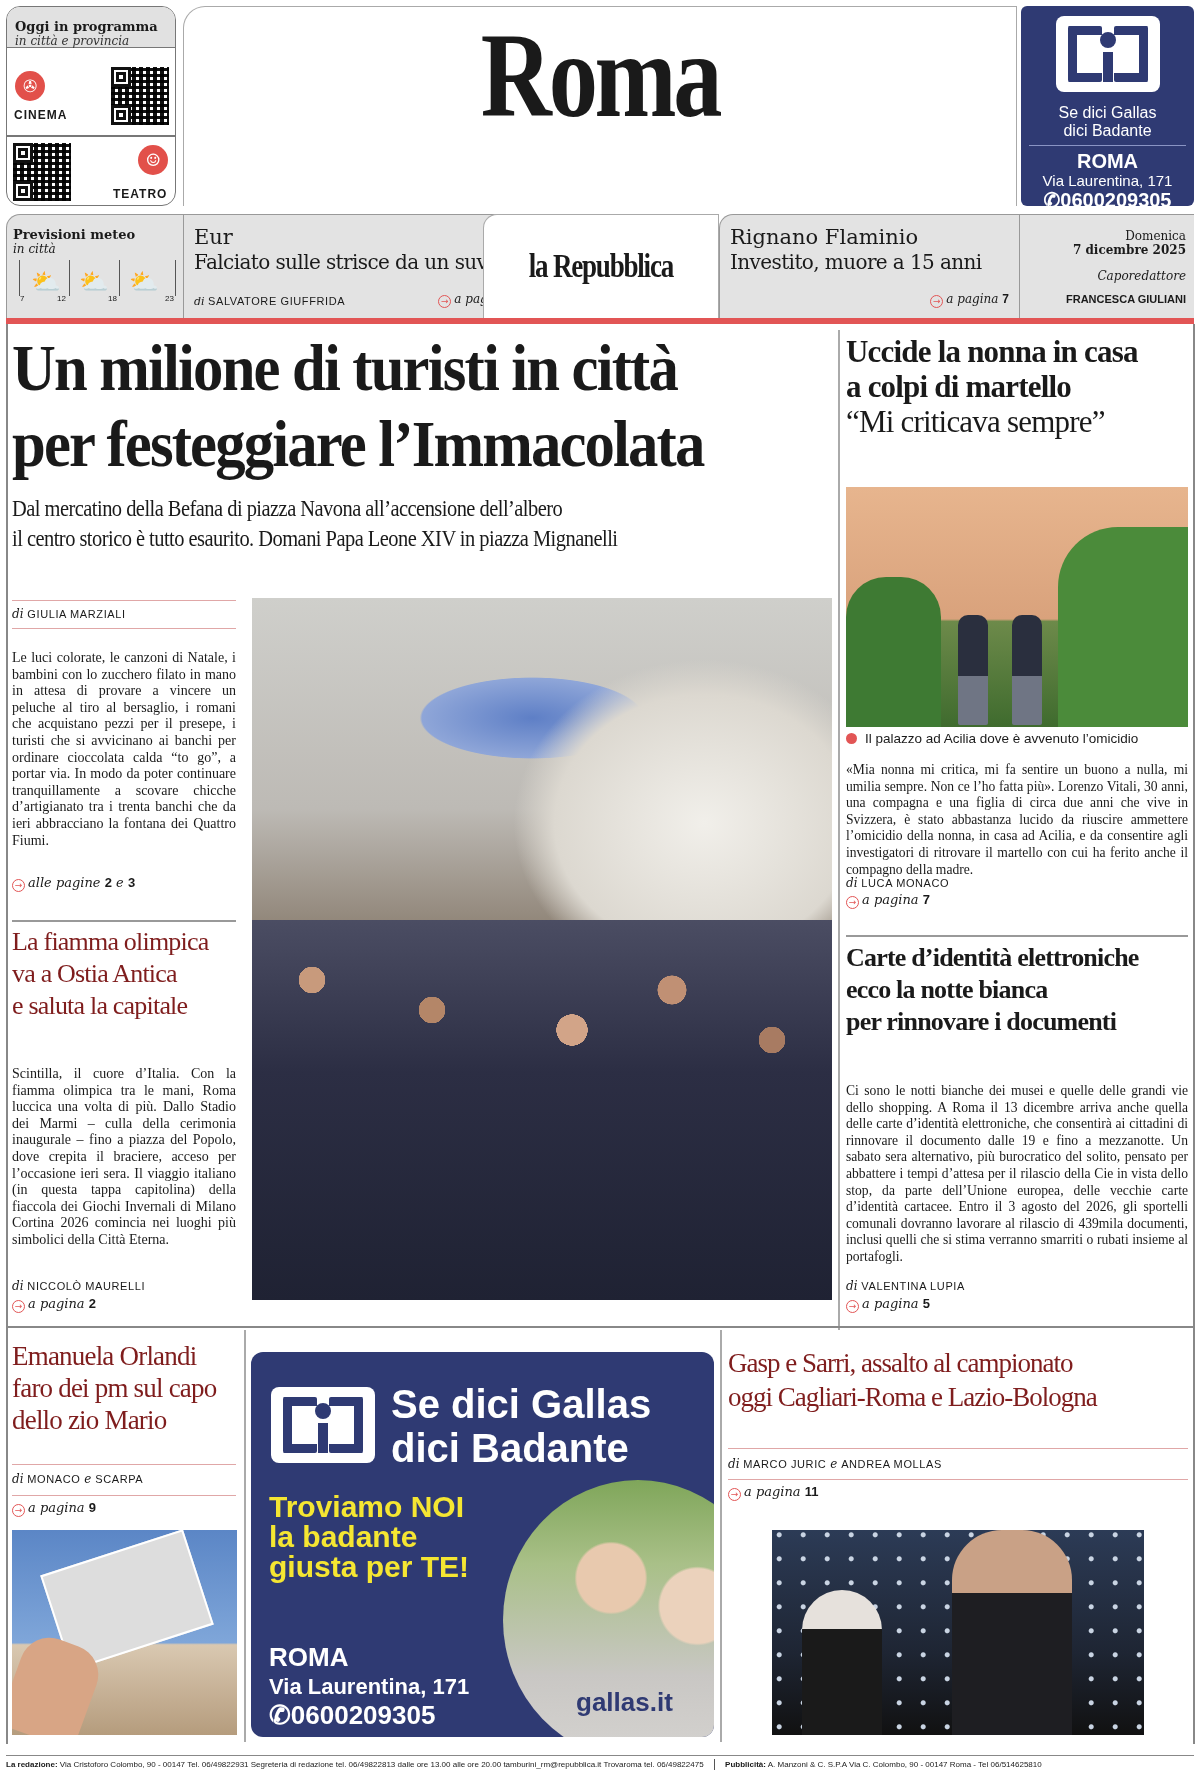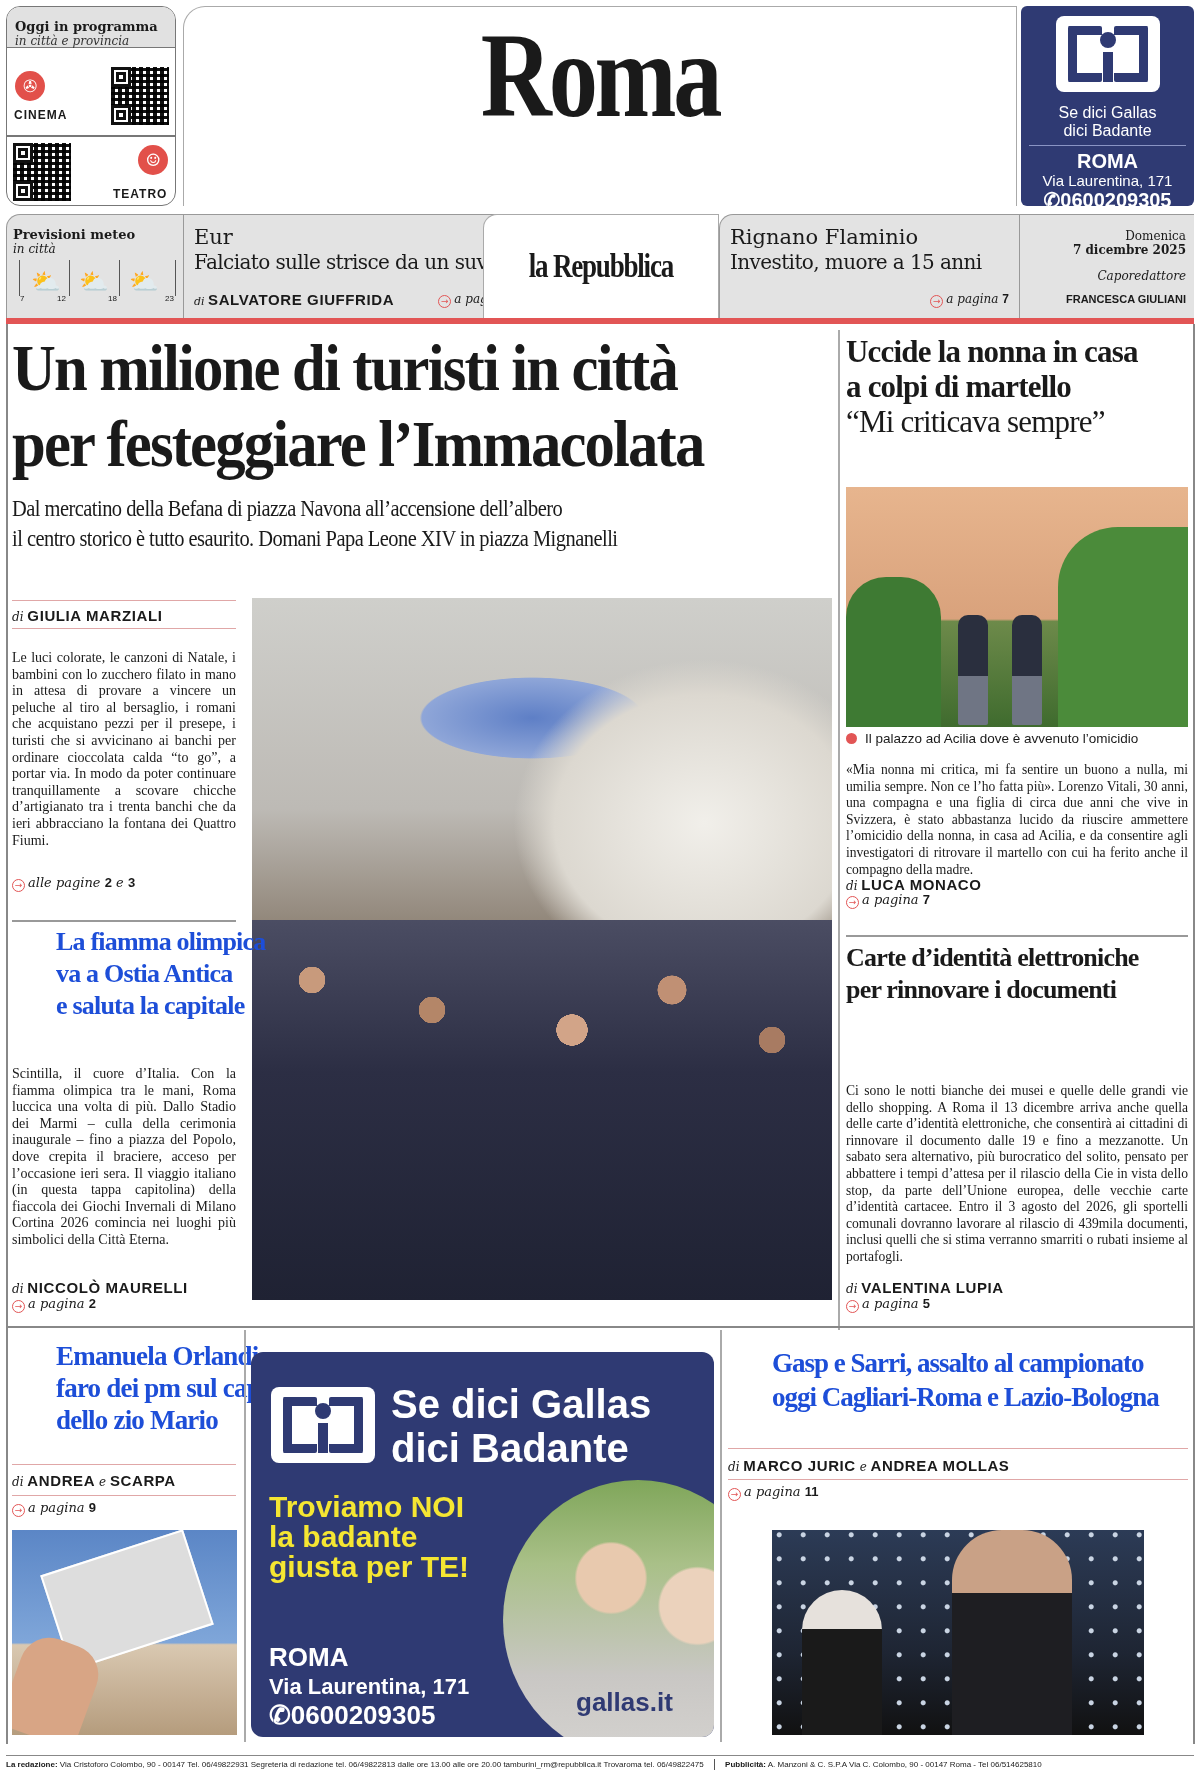--- a/index.html
+++ b/index.html
@@ -66,7 +66,7 @@
 
   .arrow { display: inline-block; width: 13px; height: 13px; border-radius: 50%; border: 1.3px solid #e25555; color: #e25555; font-size: 9px; line-height: 11px; text-align: center; vertical-align: -1px; margin-right: 3px; font-family: "DejaVu Sans", sans-serif; }
   .di { font-style: italic; }
-  .caps { font-family: "Liberation Sans", sans-serif; font-weight: bold; letter-spacing: 0.6px; font-size: 15px; }
+  .caps { font-family: "Liberation Sans", sans-serif; font-weight: normal; letter-spacing: 0.6px; font-size: 11px; }
   .pg { font-style: italic; }
   .pg b { font-style: normal; font-family: "Liberation Sans", sans-serif; }
 

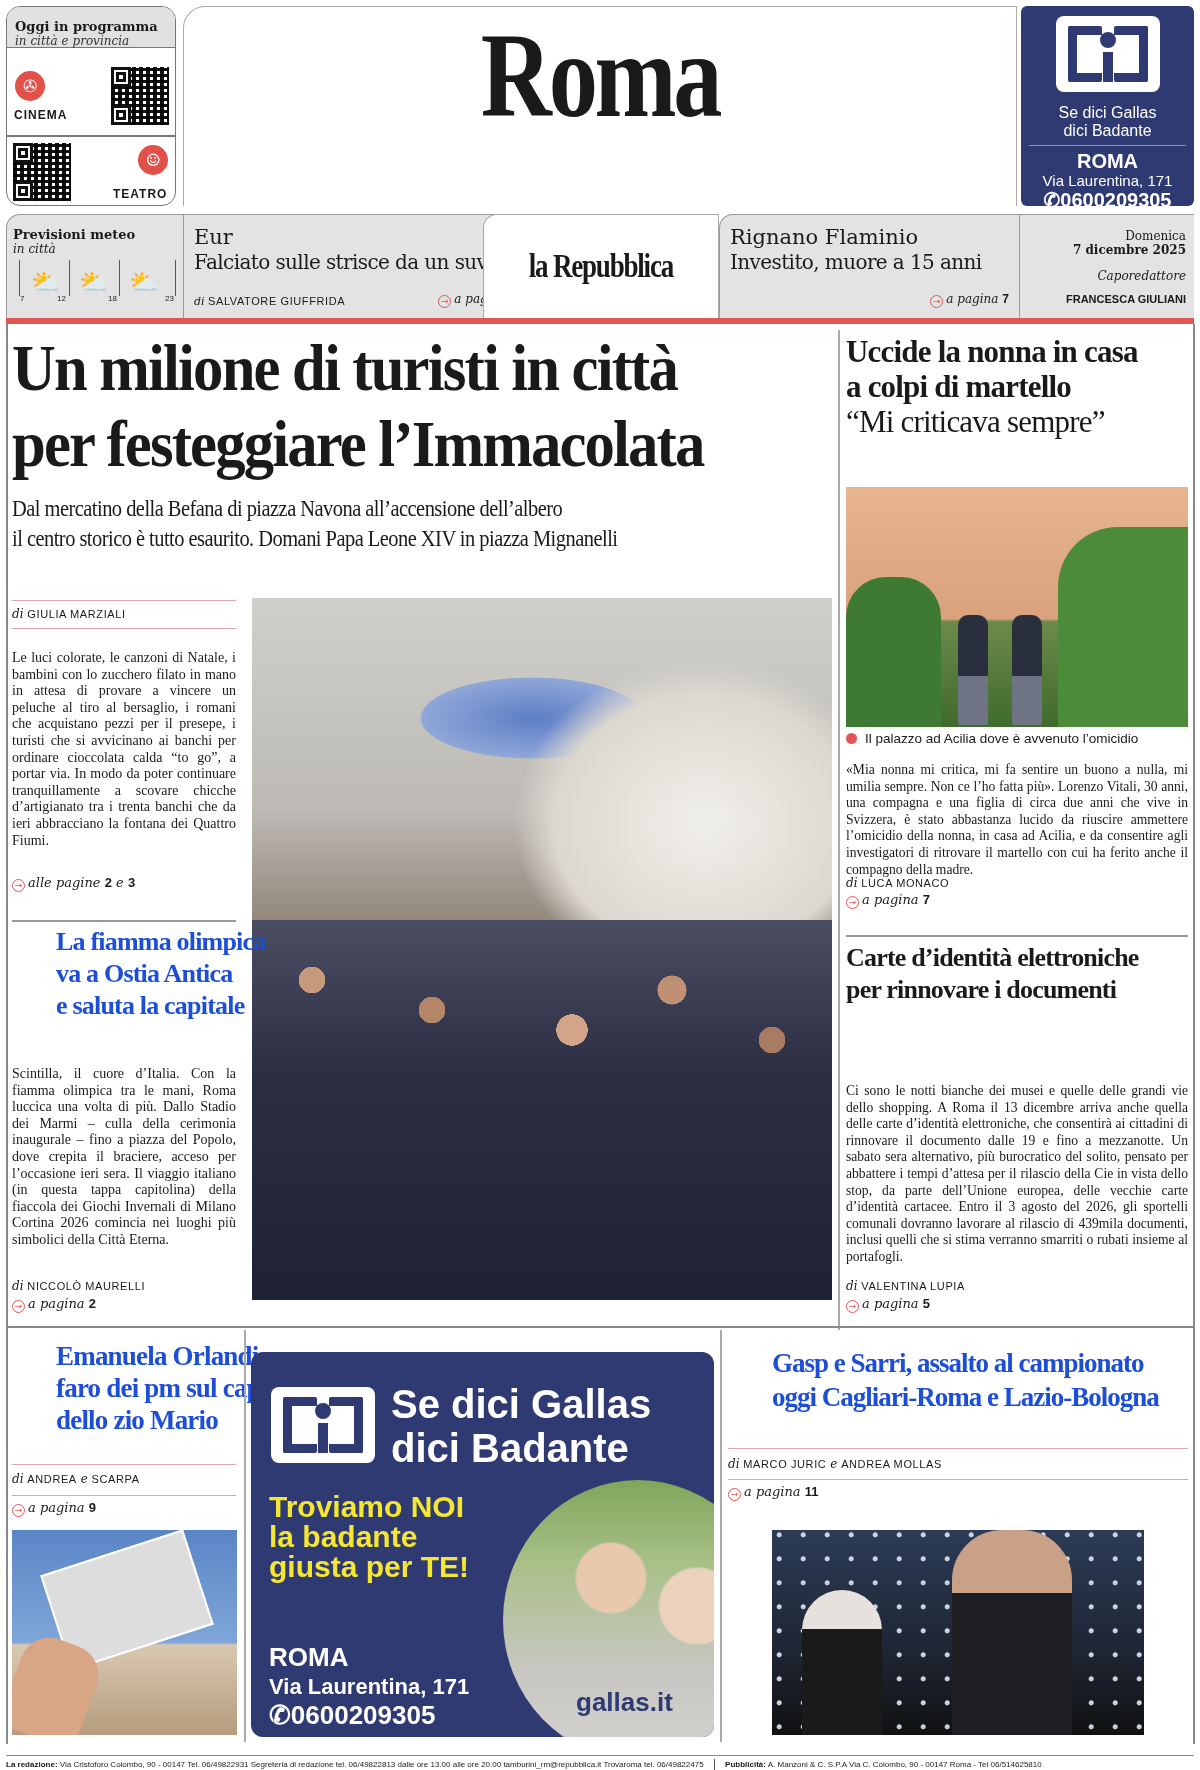--- a/index.html
+++ b/index.html
@@ -106,7 +106,7 @@
   .cap-dot { display: inline-block; width: 11px; height: 11px; border-radius: 50%; background: #e25555; margin-right: 8px; vertical-align: -1px; }
 
   .side-head { font-family: "Liberation Serif", serif; font-weight: bold; letter-spacing: -0.8px; }
-  .light-head { font-family: "Liberation Serif", serif; font-weight: bold; letter-spacing: -0.8px; color: #1d4ed8; margin-left: 44px; }
+  .light-head { font-family: "Liberation Serif", serif; font-weight: normal; letter-spacing: -0.8px; color: #7f1d1d; }
 
   
   .ad-big { left: 251px; top: 1352px; width: 463px; height: 385px; background: #2f3a73; border-radius: 12px; overflow: hidden; color: #fff; font-family: "Liberation Sans", sans-serif; }

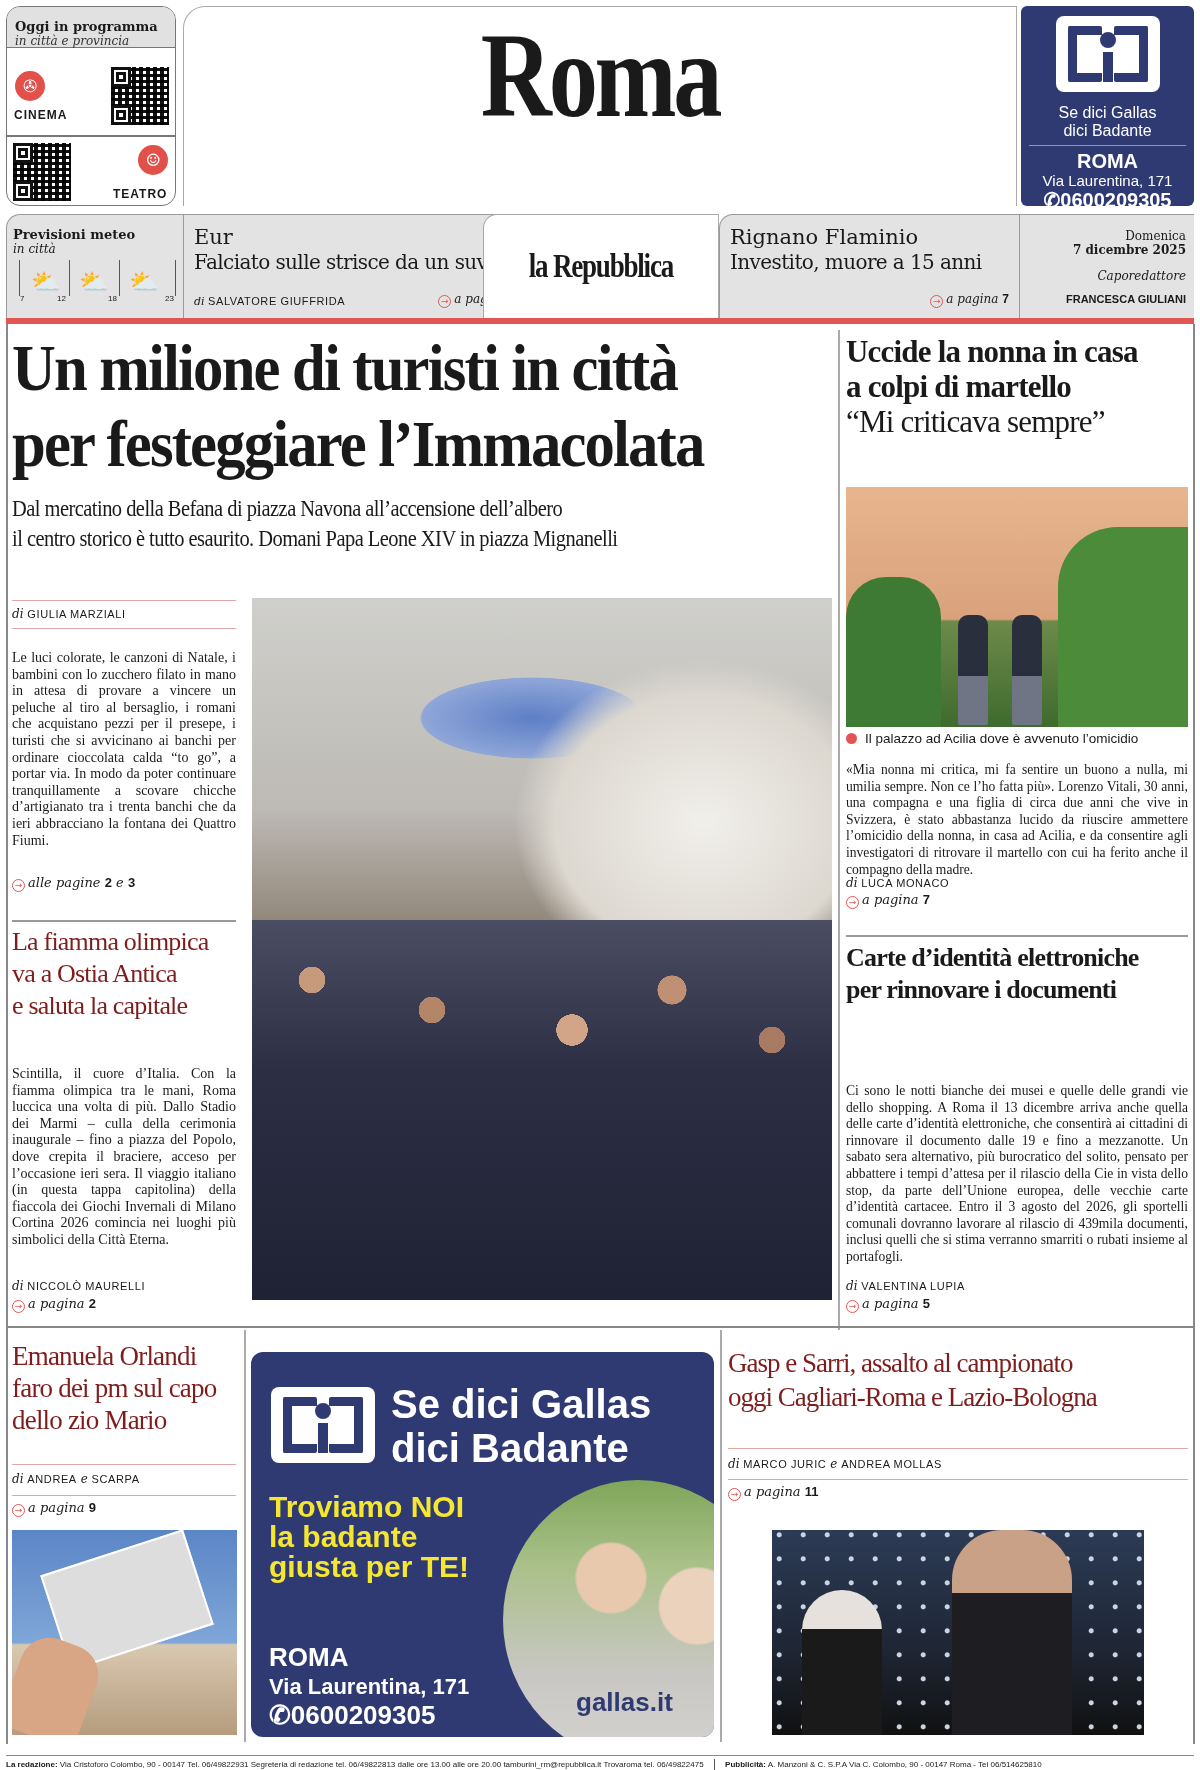--- a/index.html
+++ b/index.html
@@ -264,6 +264,7 @@
 <div class="hline" style="left:846px;top:935px;width:342px;"></div>
 <div class="abs side-head" style="left:846px;top:942px;width:345px;font-size:26px;line-height:32px;">
   <div>Carte d’identità elettroniche</div>
+  <div>ecco la notte bianca</div>
   <div>per rinnovare i documenti</div>
 </div>
 <div class="abs body-text" style="left:846px;top:1083px;width:342px;font-size:13.6px;">Ci sono le notti bianche dei musei e quelle delle grandi vie dello shopping. A Roma il 13 dicembre arriva anche quella delle carte d’identità elettroniche, che consentirà ai cittadini di rinnovare il documento dalle 19 e fino a mezzanotte. Un sabato sera alternativo, più burocratico del solito, pensato per abbattere i tempi d’attesa per il rilascio della Cie in vista dello stop, da parte dell’Unione europea, delle vecchie carte d’identità cartacee. Entro il 3 agosto del 2026, gli sportelli comunali dovranno lavorare al rilascio di 439mila documenti, inclusi quelli che si stima verranno smarriti o rubati insieme al portafogli.</div>

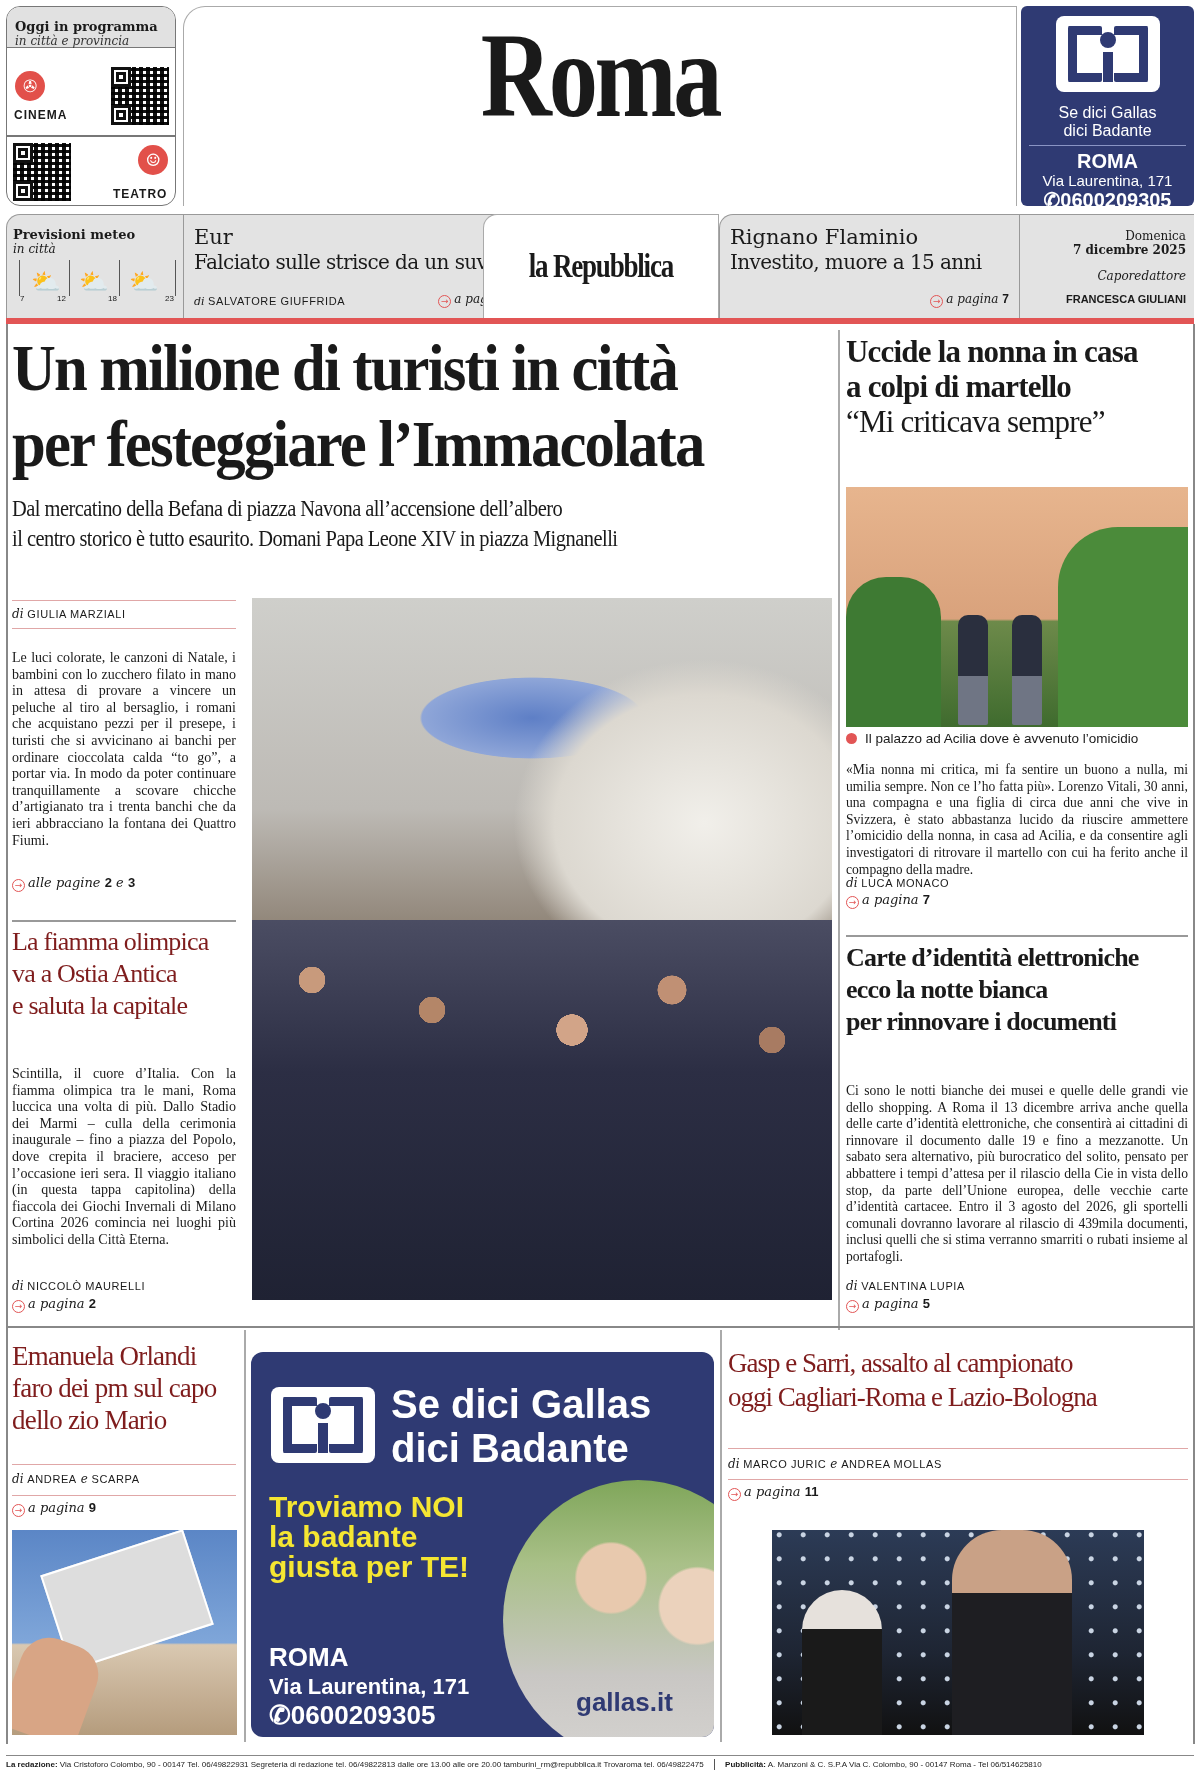--- a/index.html
+++ b/index.html
@@ -279,7 +279,7 @@
   <div>dello zio Mario</div>
 </div>
 <div class="pline" style="left:12px;top:1464px;width:224px;"></div>
-<div class="abs byline-line" style="left:12px;top:1472px;"><span class="di">di</span> <span class="caps">ANDREA</span> <span class="di">e</span> <span class="caps">SCARPA</span></div>
+<div class="abs byline-line" style="left:12px;top:1472px;"><span class="di">di</span> <span class="caps">MONACO</span> <span class="di">e</span> <span class="caps">SCARPA</span></div>
 <div class="pline" style="left:12px;top:1495px;width:224px;"></div>
 <div class="abs pg" style="left:12px;top:1500px;font-size:13px;"><span class="arrow">→</span><span>a pagina</span> <b>9</b></div>
 <div class="abs photo-orlandi">

